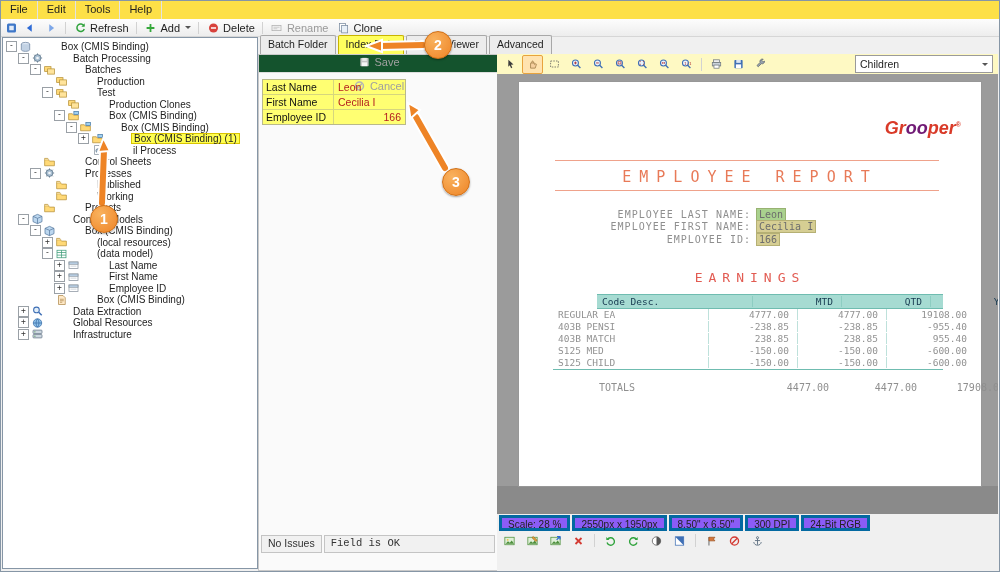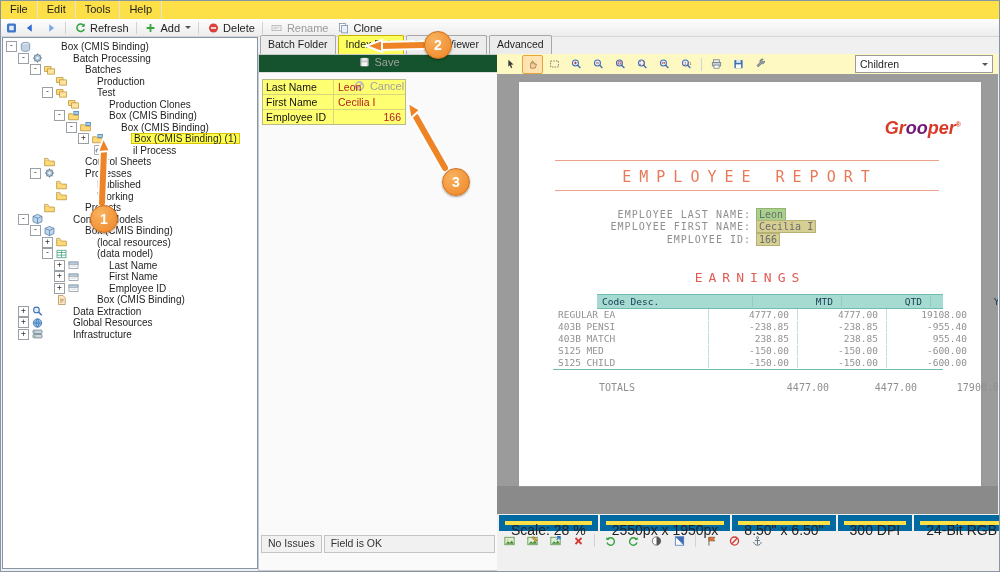--- a/index.html
+++ b/index.html
@@ -74,7 +74,7 @@
   .page{position:absolute;left:22px;top:8px;width:462px;height:404px;background:#fff;
         box-shadow:0 0 0 1px #979797;}
   .vstatus{position:absolute;left:0;top:460px;right:0;height:16px;display:flex;gap:2px;padding:1px 2px;}
-  .vscell{background:#fde047;border:6px solid #0369a1;padding:1px 6px 0;font-size:14px;
+  .vscell{background:#8b5cf6;border:3px solid #0369a1;padding:1px 6px 0;font-size:10px;
           white-space:nowrap;color:#222;}
   .vtools2{position:absolute;left:2px;top:478px;height:17px;display:flex;align-items:center;gap:2px;}
   .logo{position:absolute;right:20px;top:36px;font-weight:bold;font-style:italic;font-size:18px;

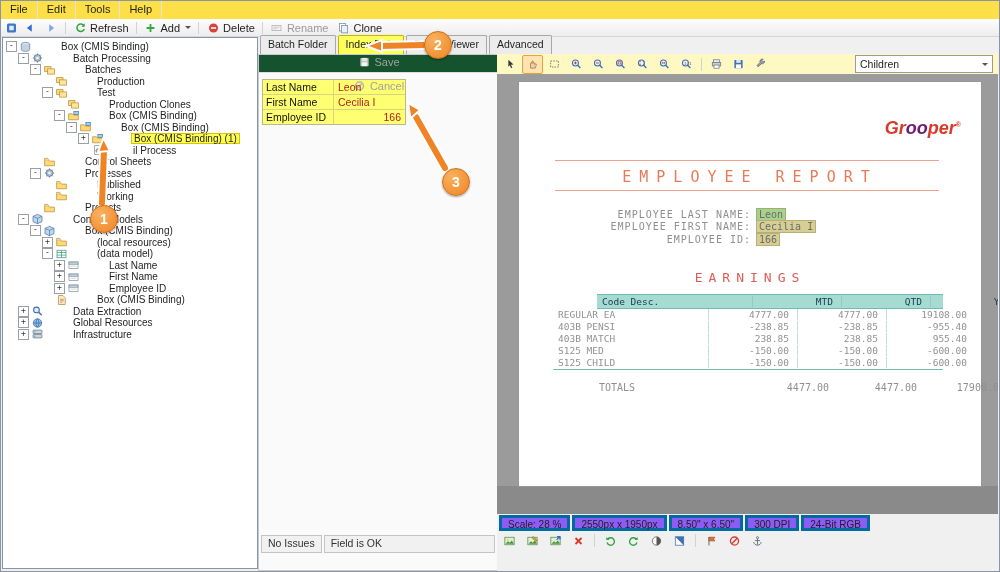--- a/index.html
+++ b/index.html
@@ -56,7 +56,7 @@
   .formstatus{position:absolute;left:2px;right:3px;bottom:17px;display:flex;gap:2px;}
   .fscell{background:#f1f1f1;border:1px solid #c4c4c4;height:15px;padding:1px 6px 0;
           font-size:10.5px;color:#333;white-space:nowrap;}
-  .fscell.grow{flex:1;}
+  .fscell.grow{flex:1;font-family:Liberation Mono, monospace;}
 
   
   .viewer{position:absolute;left:239px;top:17px;right:0;bottom:0;background:#f0f0f0;}

